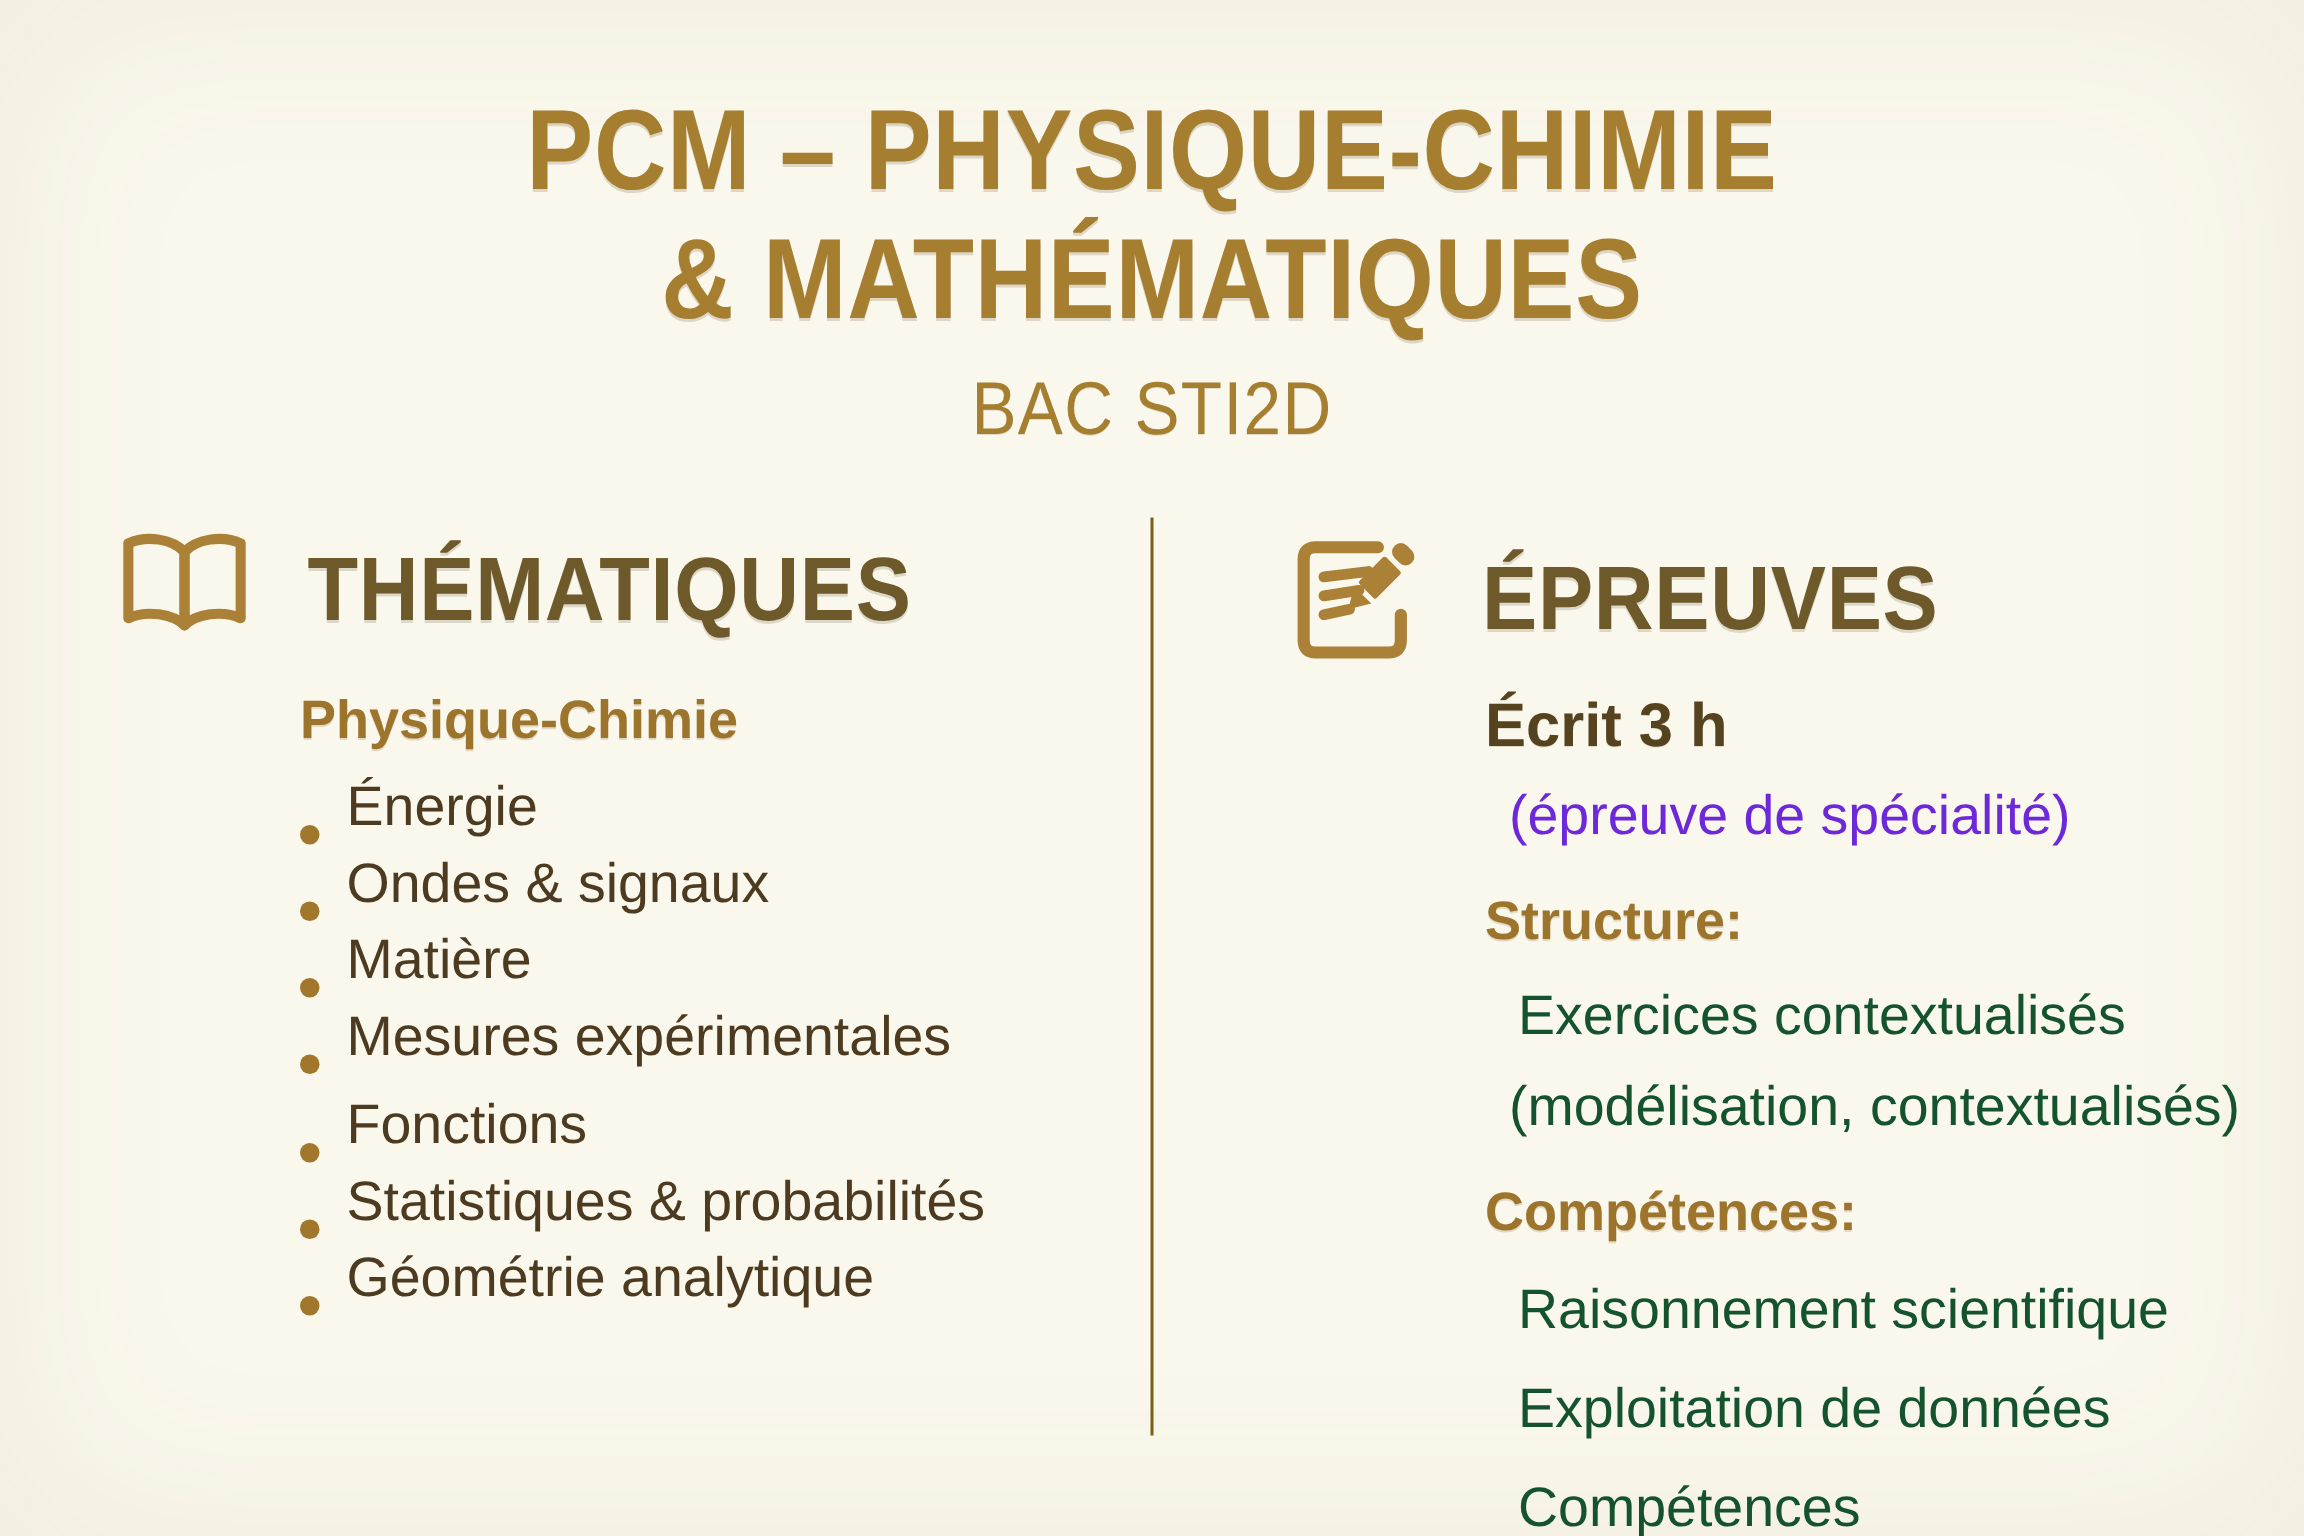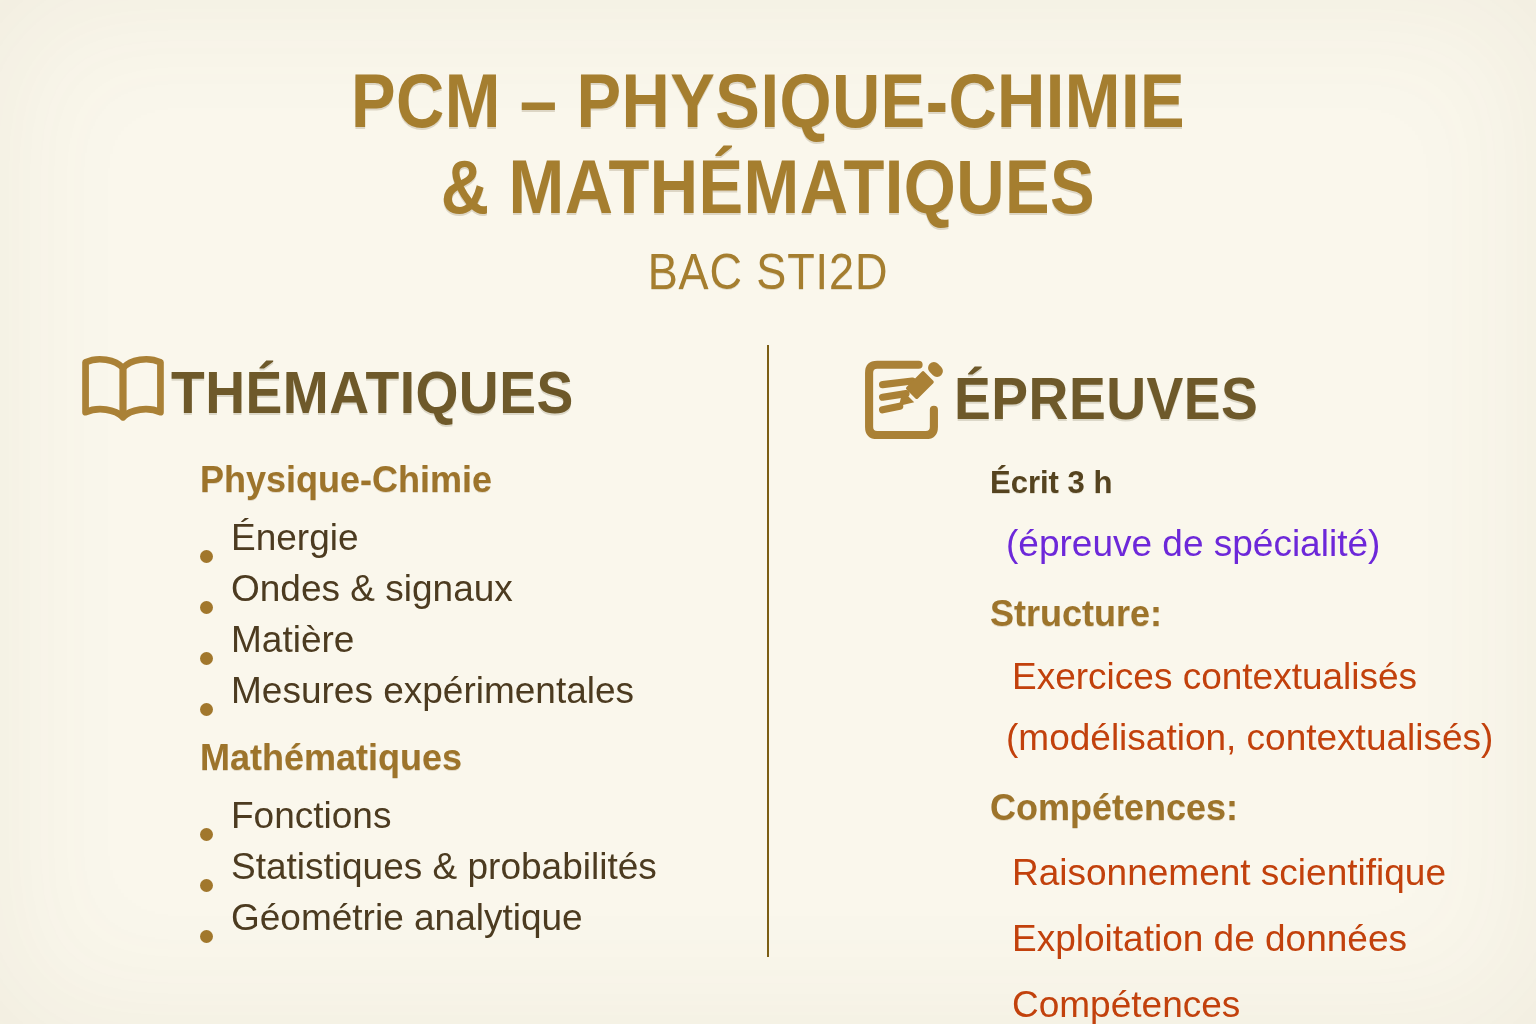--- a/index.html
+++ b/index.html
@@ -73,6 +73,7 @@
   .col-header {
     display: flex;
     align-items: center;
+    gap: 34px;
     margin-top: 16px;
   }
   .col-heading {

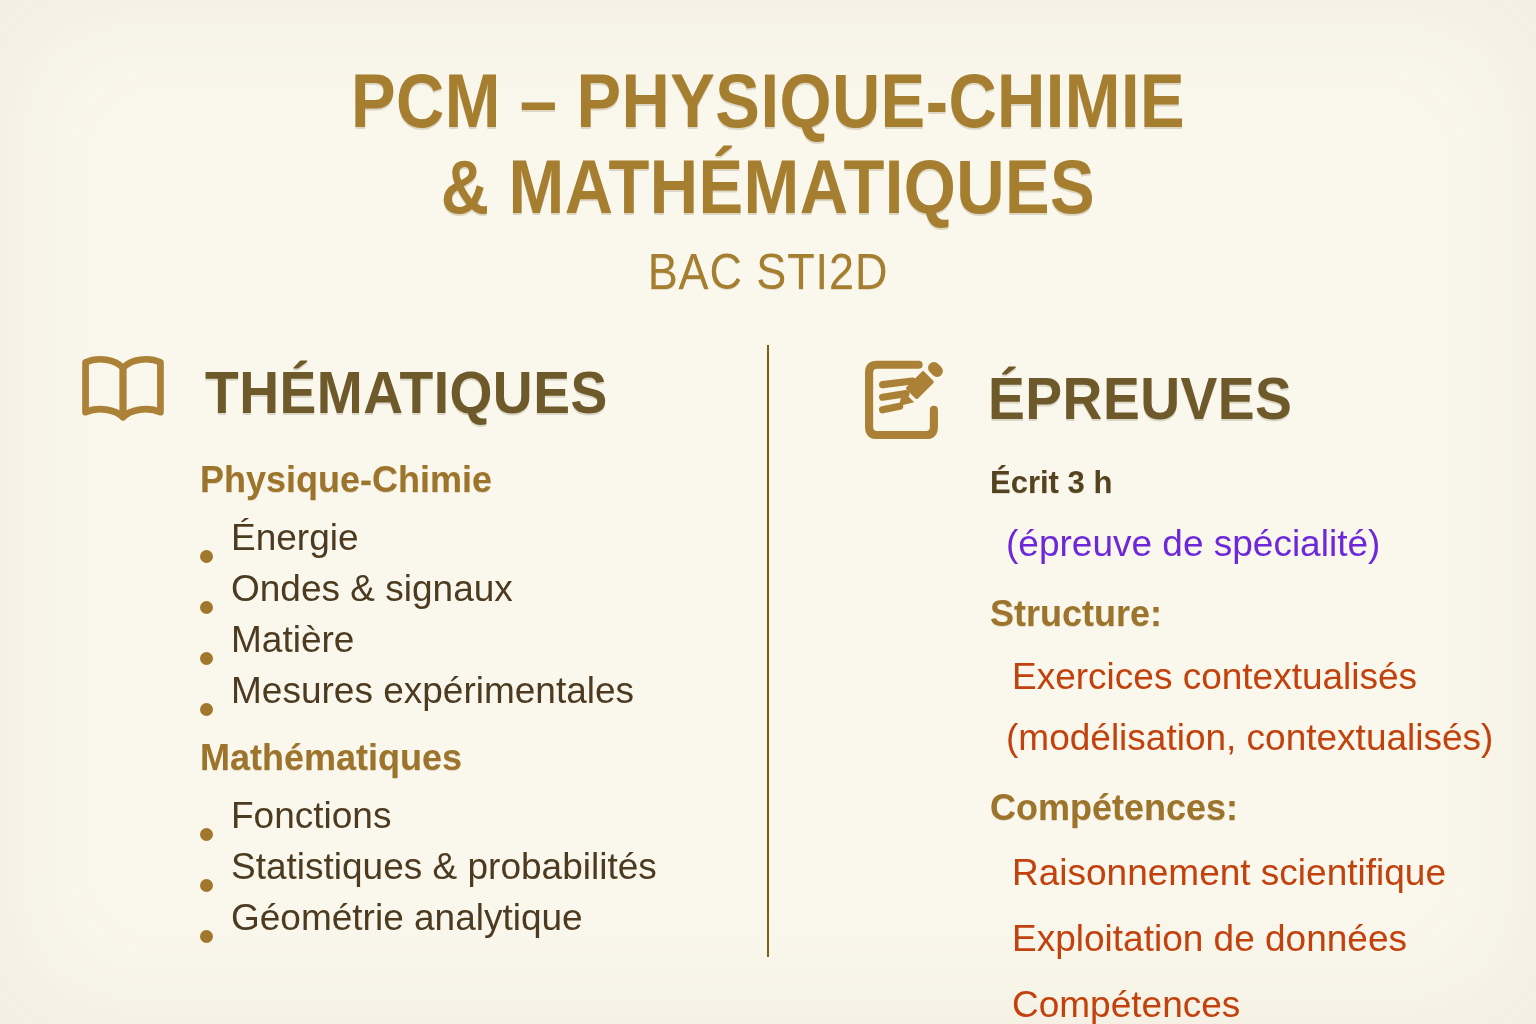--- a/index.html
+++ b/index.html
@@ -129,7 +129,7 @@
   .exam-block { margin-top: 16px; }
   .exam-title {
     margin: 0;
-    font-size: 31px;
+    font-size: 41px;
     line-height: 46px;
     font-weight: bold;
     color: #55431f;

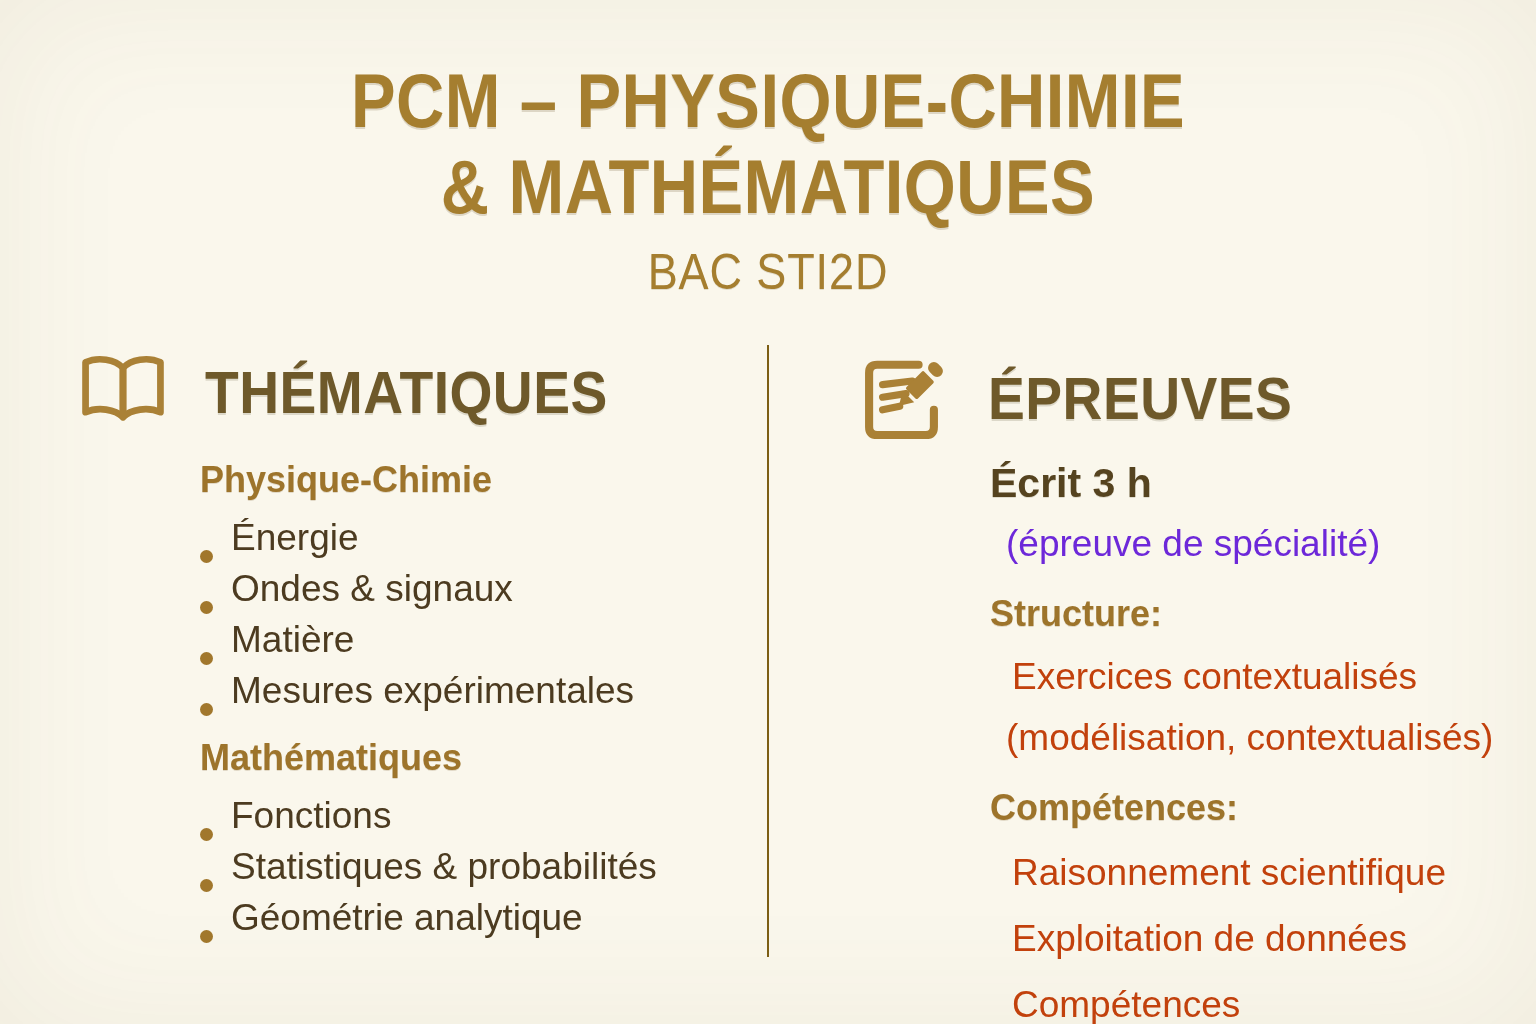--- a/index.html
+++ b/index.html
@@ -147,7 +147,7 @@
     margin: 16px 0 0 22px;
     font-size: 37px;
     line-height: 45px;
-    color: #c2410c;
+    color: #14532d;
   }
   .plain-lines.spaced p { line-height: 50px; }
   .plain-lines p.no-indent { margin-left: 16px; }

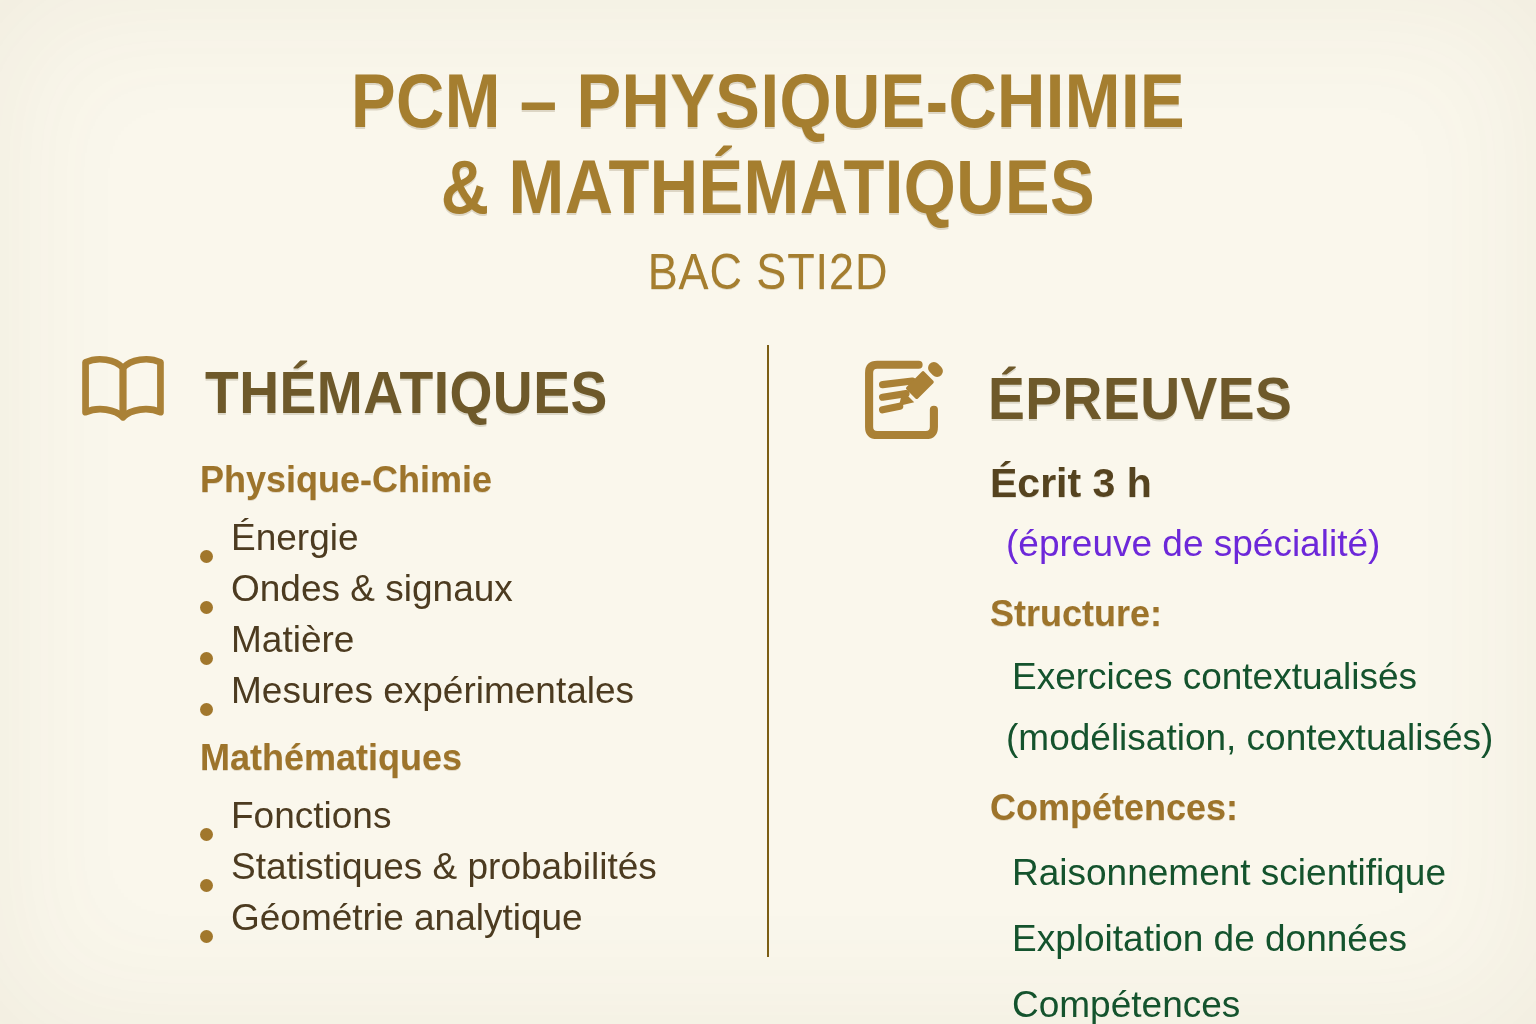--- a/index.html
+++ b/index.html
@@ -201,7 +201,6 @@
           </li>
       </ul>
 
-      <h3 class="sub-heading tight">Mathématiques</h3>
       <ul class="topic-list">
         <li>
             <span class="dot"></span>

